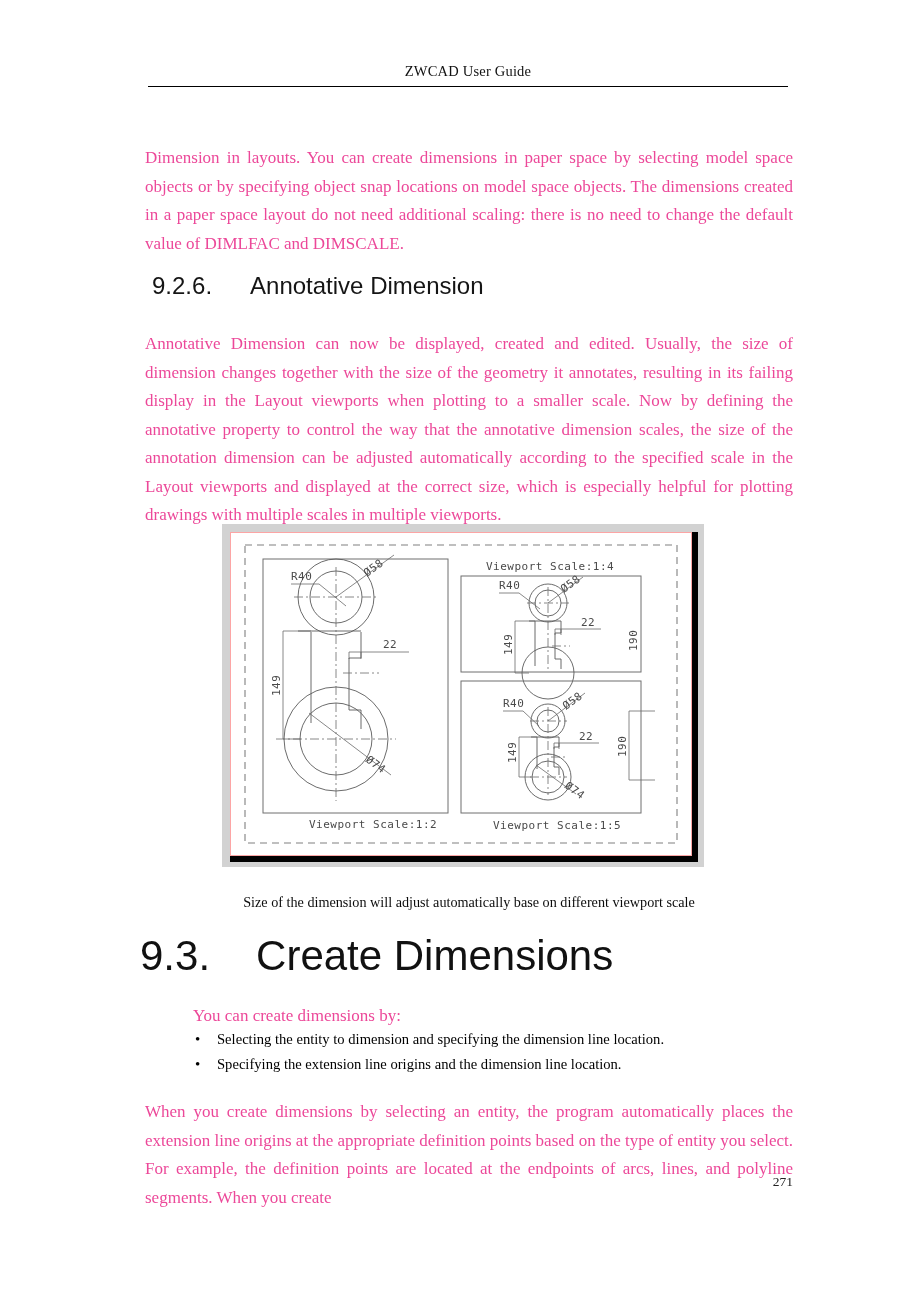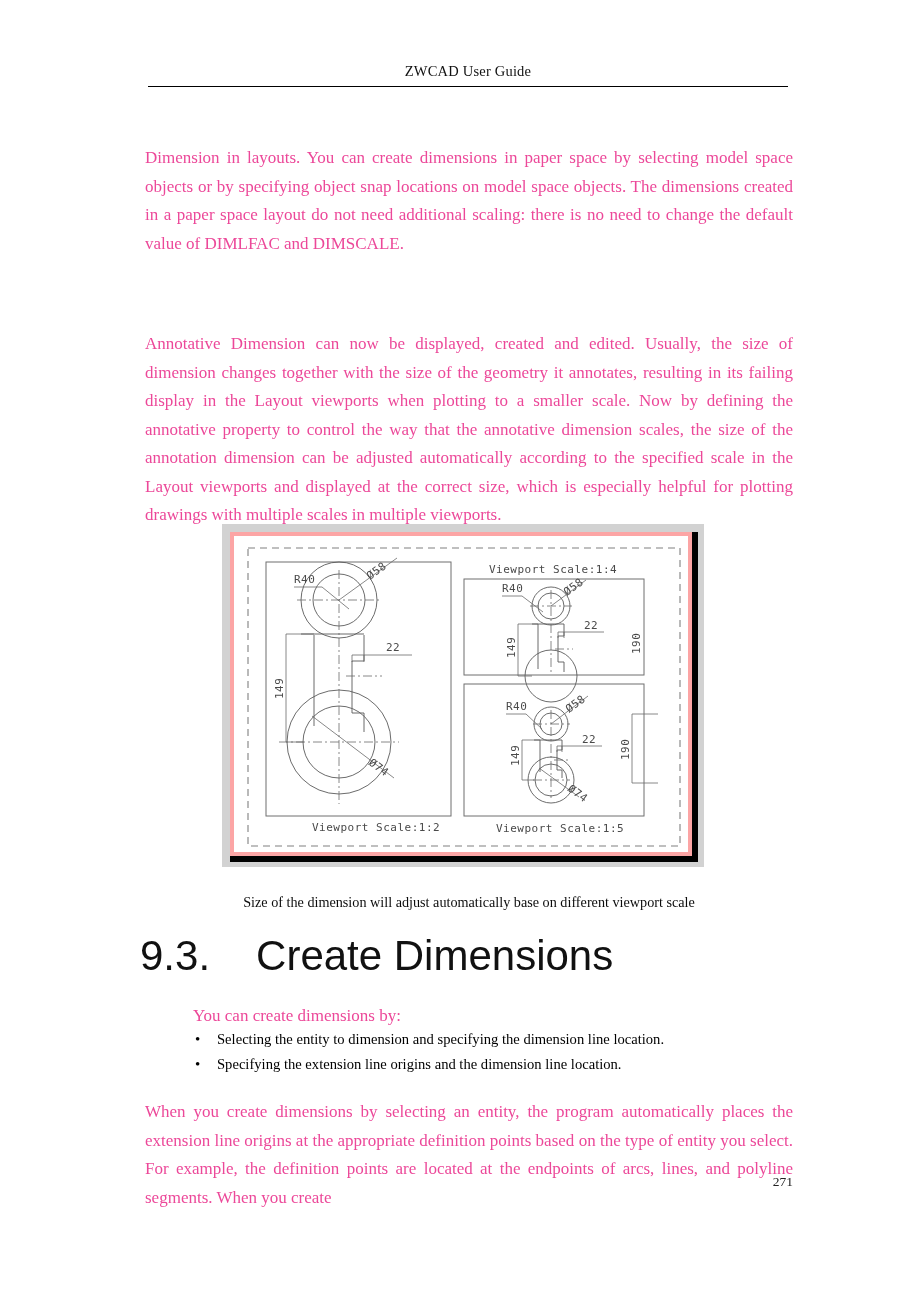--- a/index.html
+++ b/index.html
@@ -169,6 +169,7 @@
 
   <div class="para" style="top:144px;">Dimension in layouts. You can create dimensions in paper space by selecting model space objects or by specifying object snap locations on model space objects. The dimensions created in a paper space layout do not need additional scaling: there is  no  need  to  change  the  default  value  of  DIMLFAC  and DIMSCALE.</div>
 
+  <div class="h3" style="top:272px;"><span>9.2.6.</span><span style="display:inline-block;width:38px;"></span><span>Annotative Dimension</span></div>
 
   <div class="para" style="top:330px;">Annotative Dimension can now be displayed, created and edited. Usually, the size of dimension changes together with the size of the geometry it annotates, resulting in its failing display in the Layout viewports when plotting to a smaller scale. Now by defining the annotative property to control the way that the annotative  dimension  scales,  the  size  of  the  annotation  dimension can be  adjusted  automatically according to the specified scale in the Layout viewports and displayed at the correct size, which is especially helpful for plotting drawings with multiple scales in multiple viewports.</div>
 

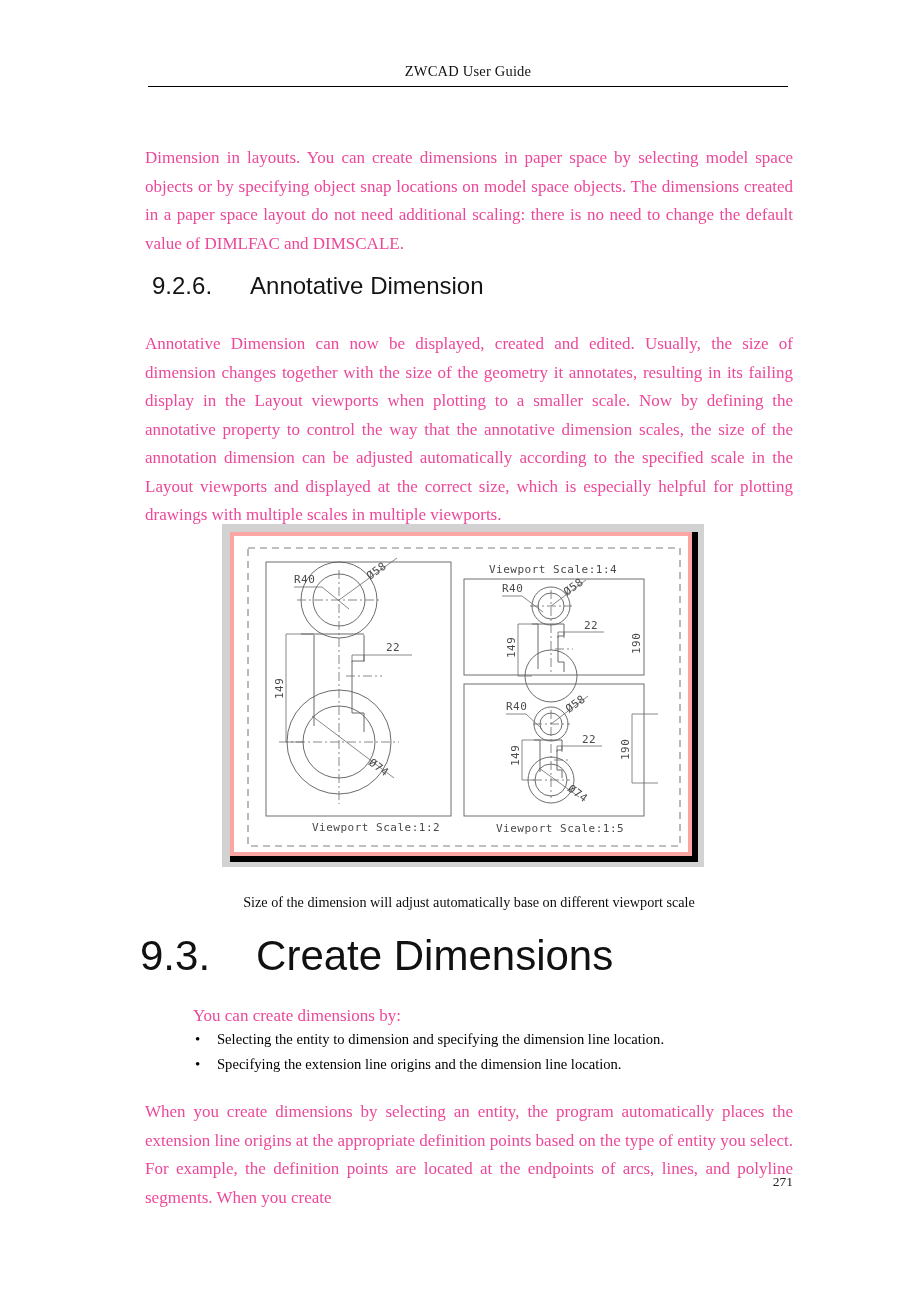--- a/index.html
+++ b/index.html
@@ -138,7 +138,7 @@
     left: 8px; top: 8px;
     width: 462px; height: 324px;
     background: #ffffff;
-    border: 4px solid #fca5a5;
+    border: 1px solid #fca5a5;
     box-sizing: border-box;
     overflow: hidden;
   }

